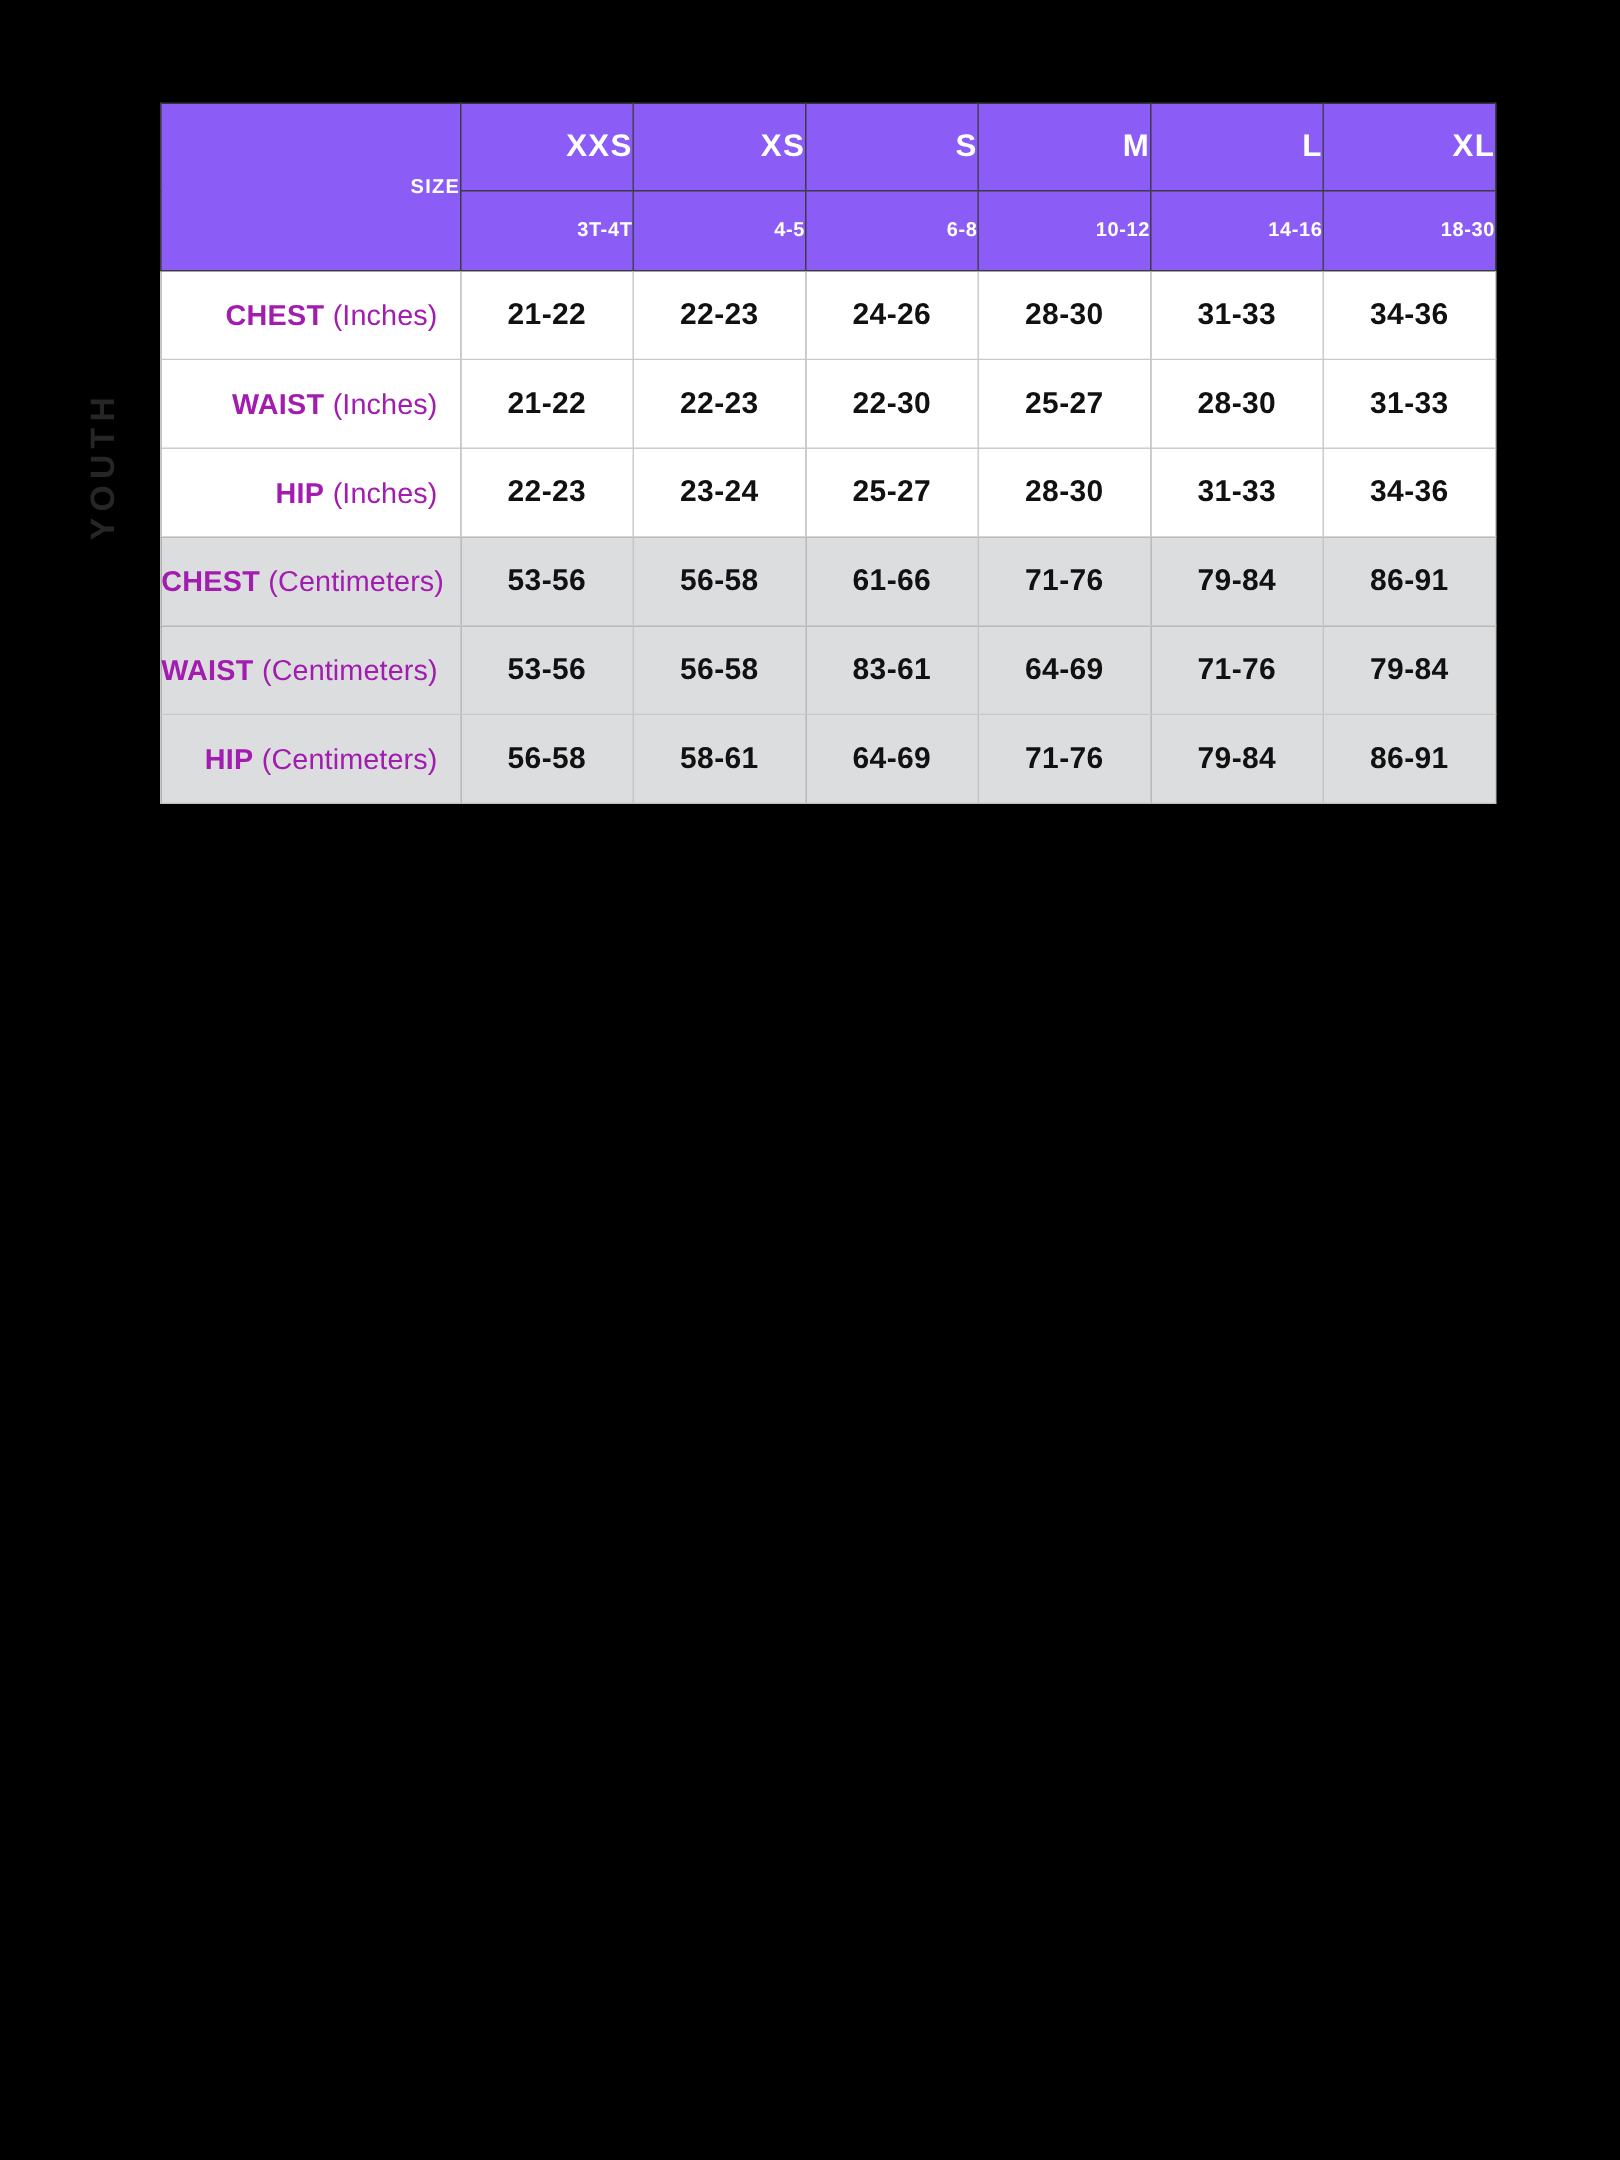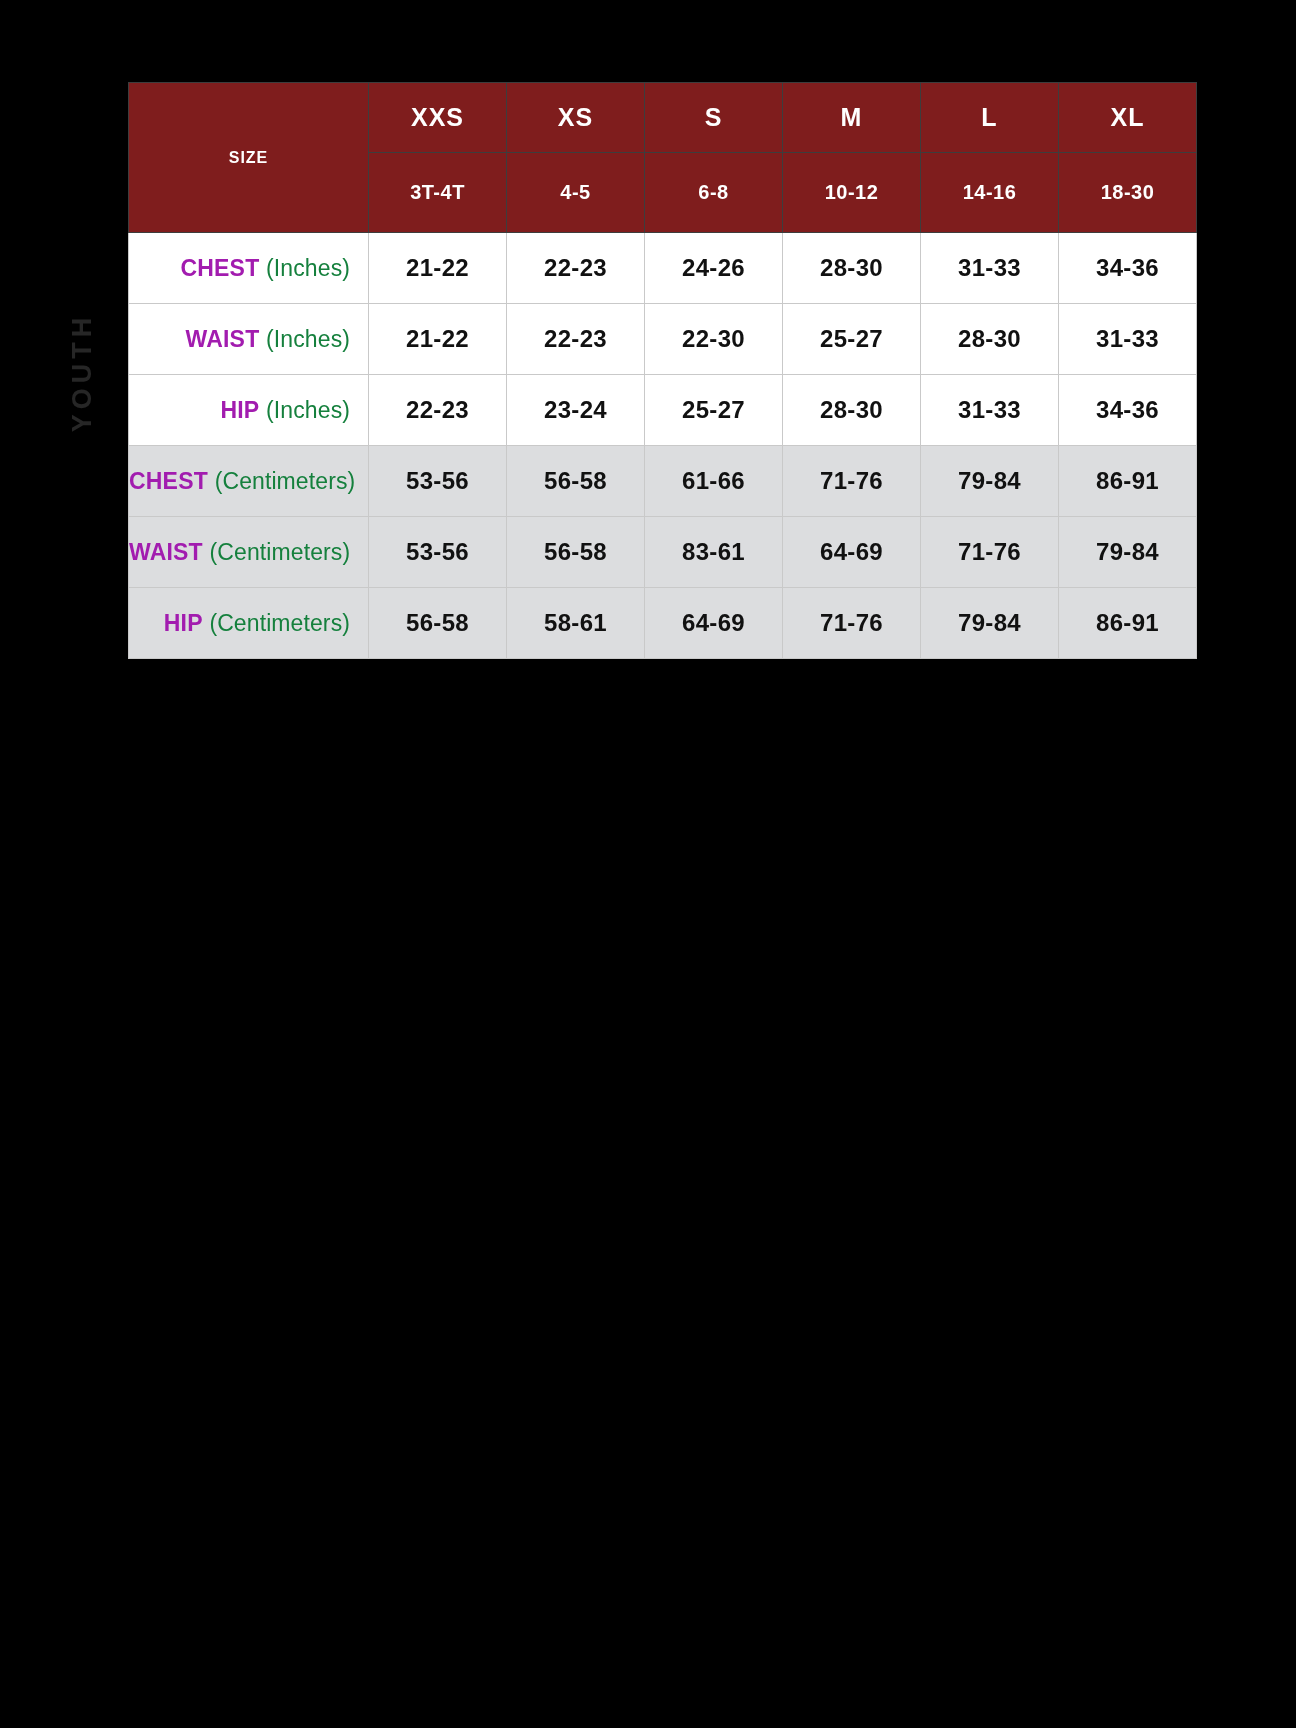--- a/index.html
+++ b/index.html
@@ -59,10 +59,10 @@
 
   
   .size-chart thead th {
-    background: #7f1d1d;
+    background: #8b5cf6;
     color: #ffffff;
     font-weight: bold;
-    text-align: center;
+    text-align: right;
     font-family: "Liberation Sans", sans-serif;
     border: 1px solid #3d3d3d;
   }

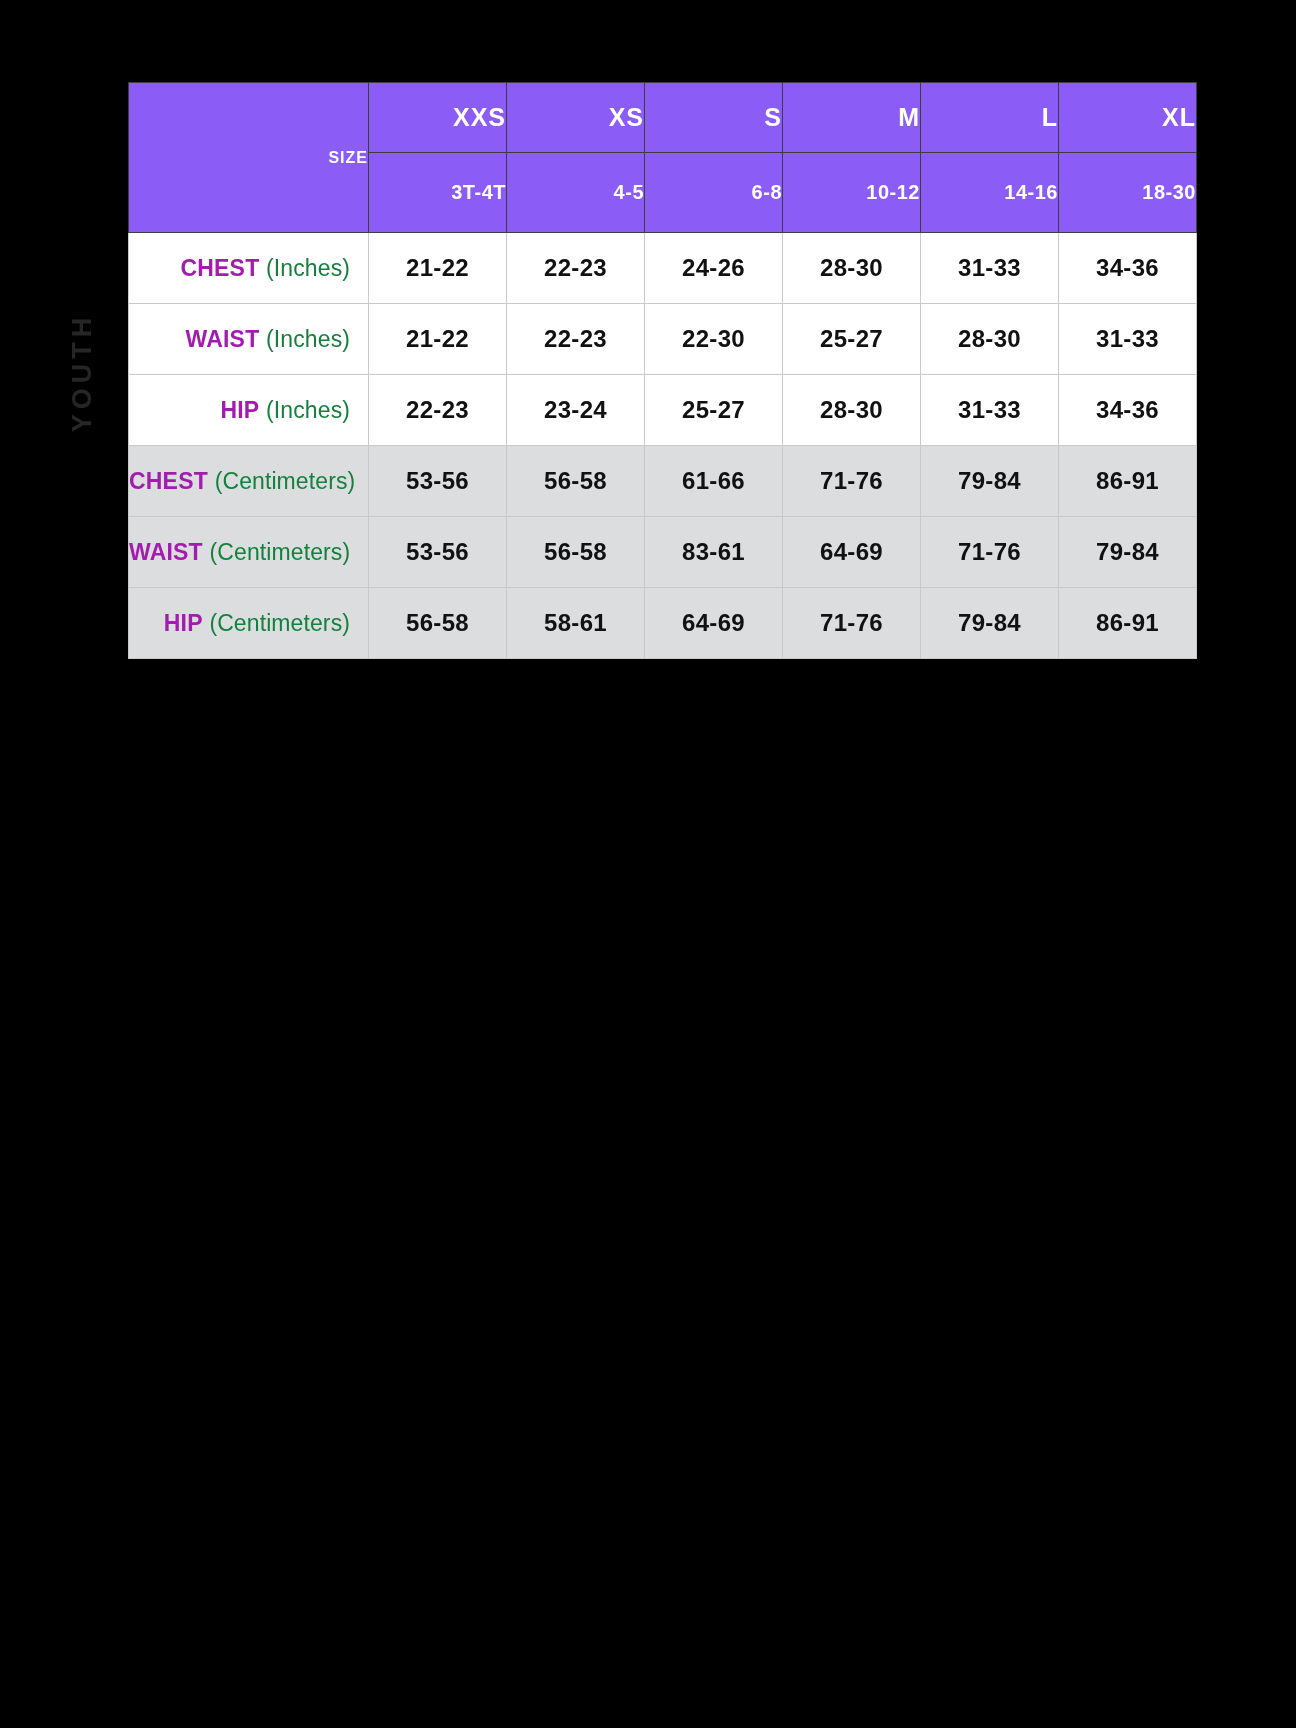--- a/index.html
+++ b/index.html
@@ -80,8 +80,8 @@
   }
 
   th.age-head {
-    height: 80px;
-    font-size: 20px;
+    height: 64px;
+    font-size: 16px;
     letter-spacing: 0.5px;
   }
 

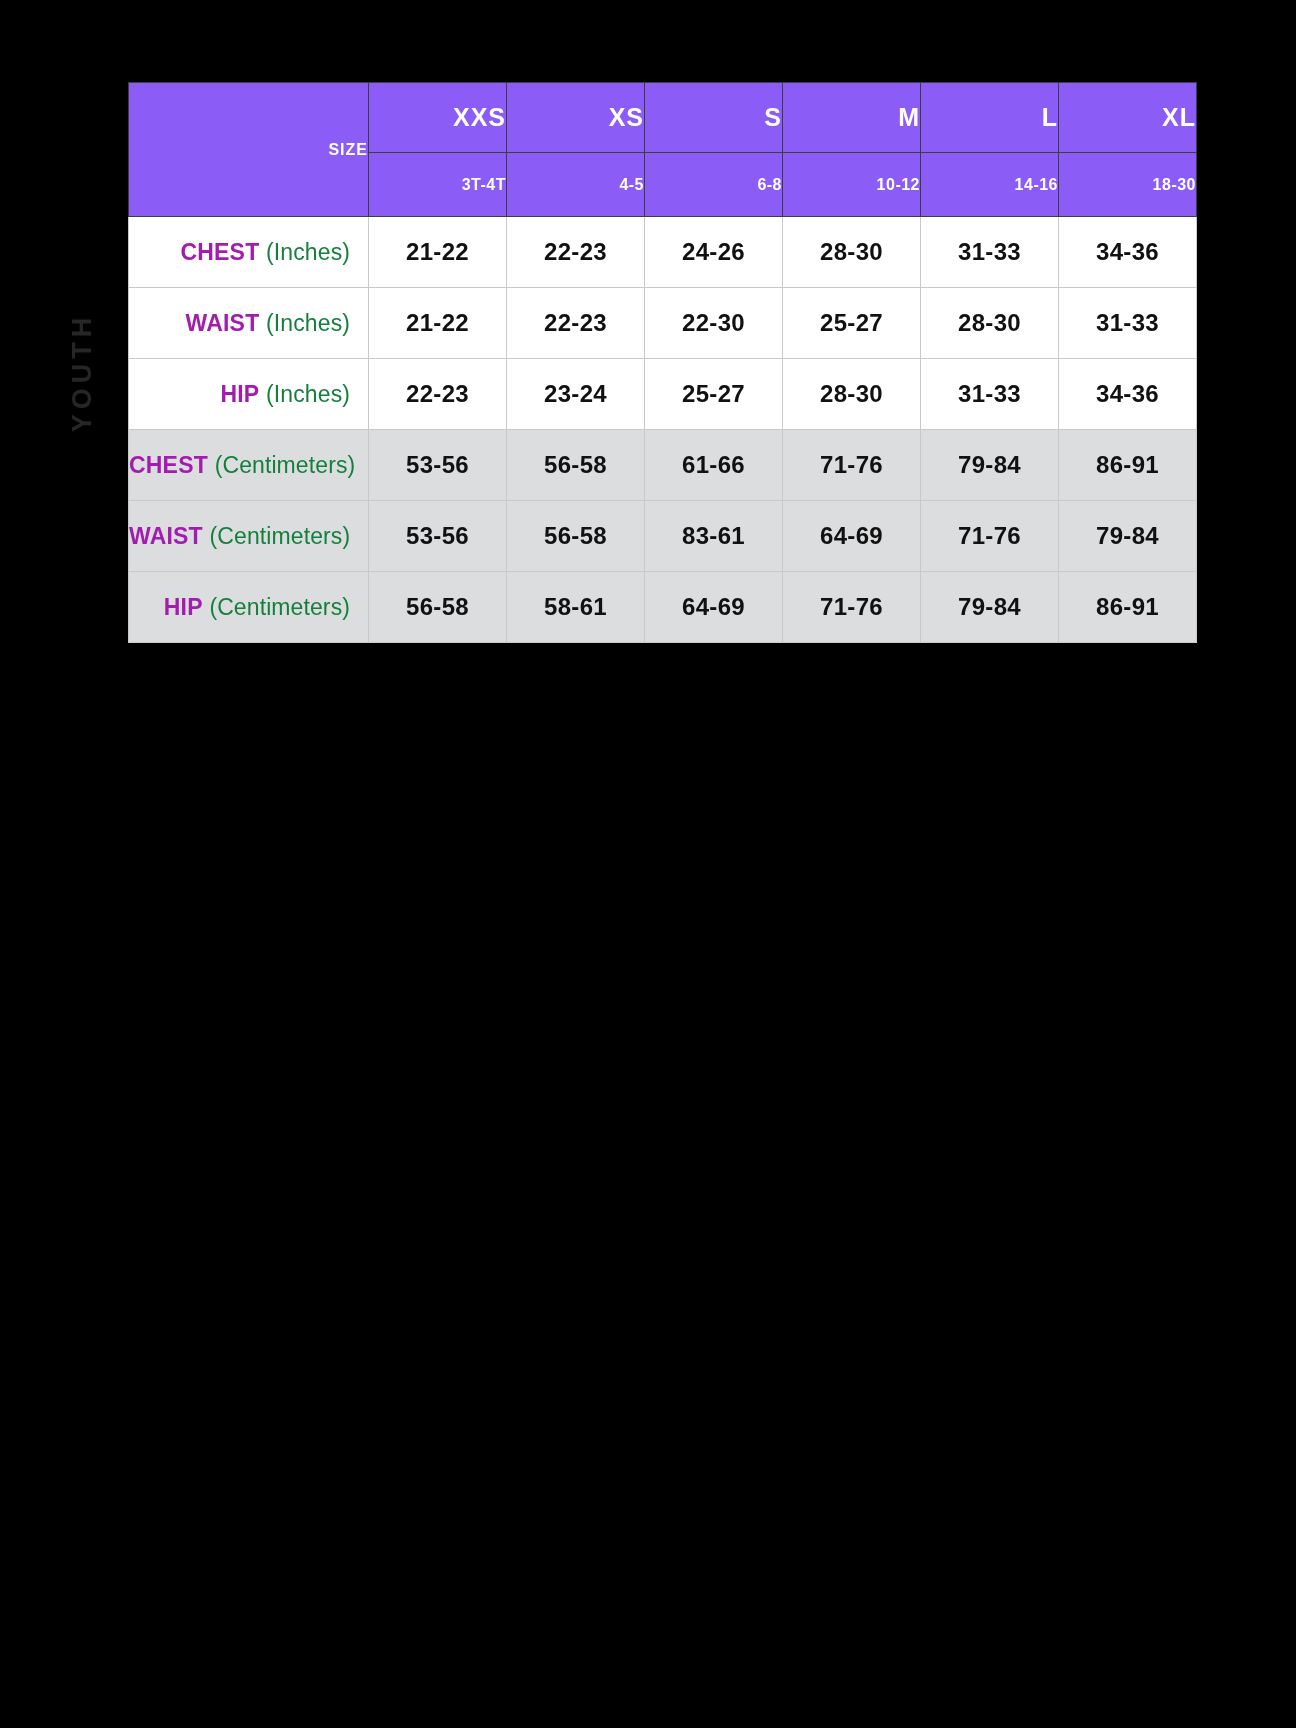--- a/index.html
+++ b/index.html
@@ -112,7 +112,7 @@
   }
   .row-label .unit {
     font-weight: normal;
-    color: #15803d;
+    color: #a21caf;
     letter-spacing: 0.1px;
   }
 

